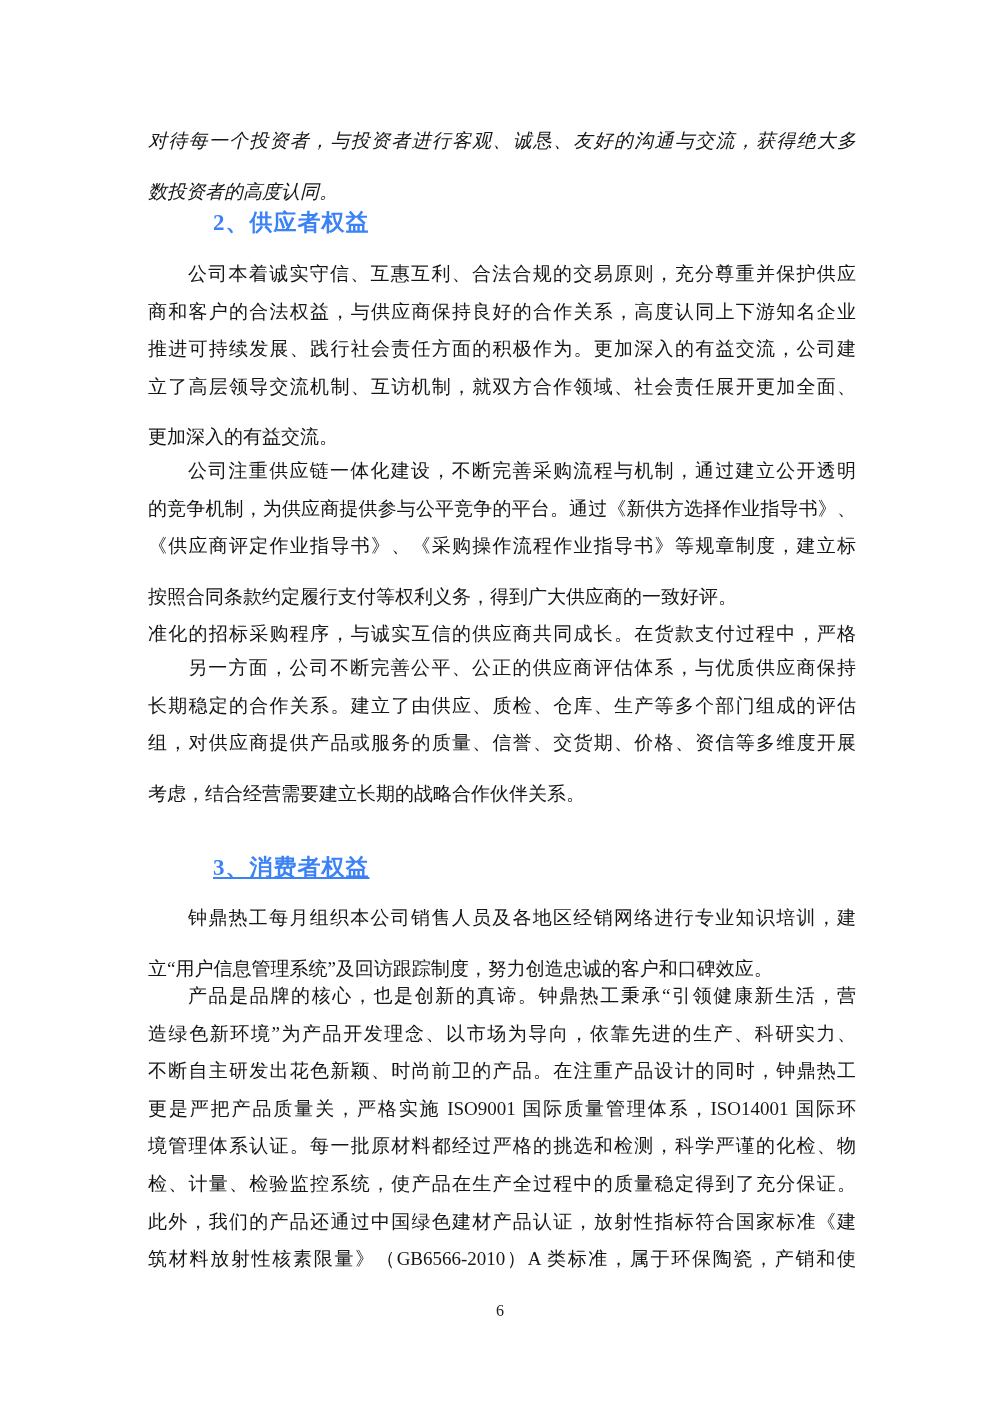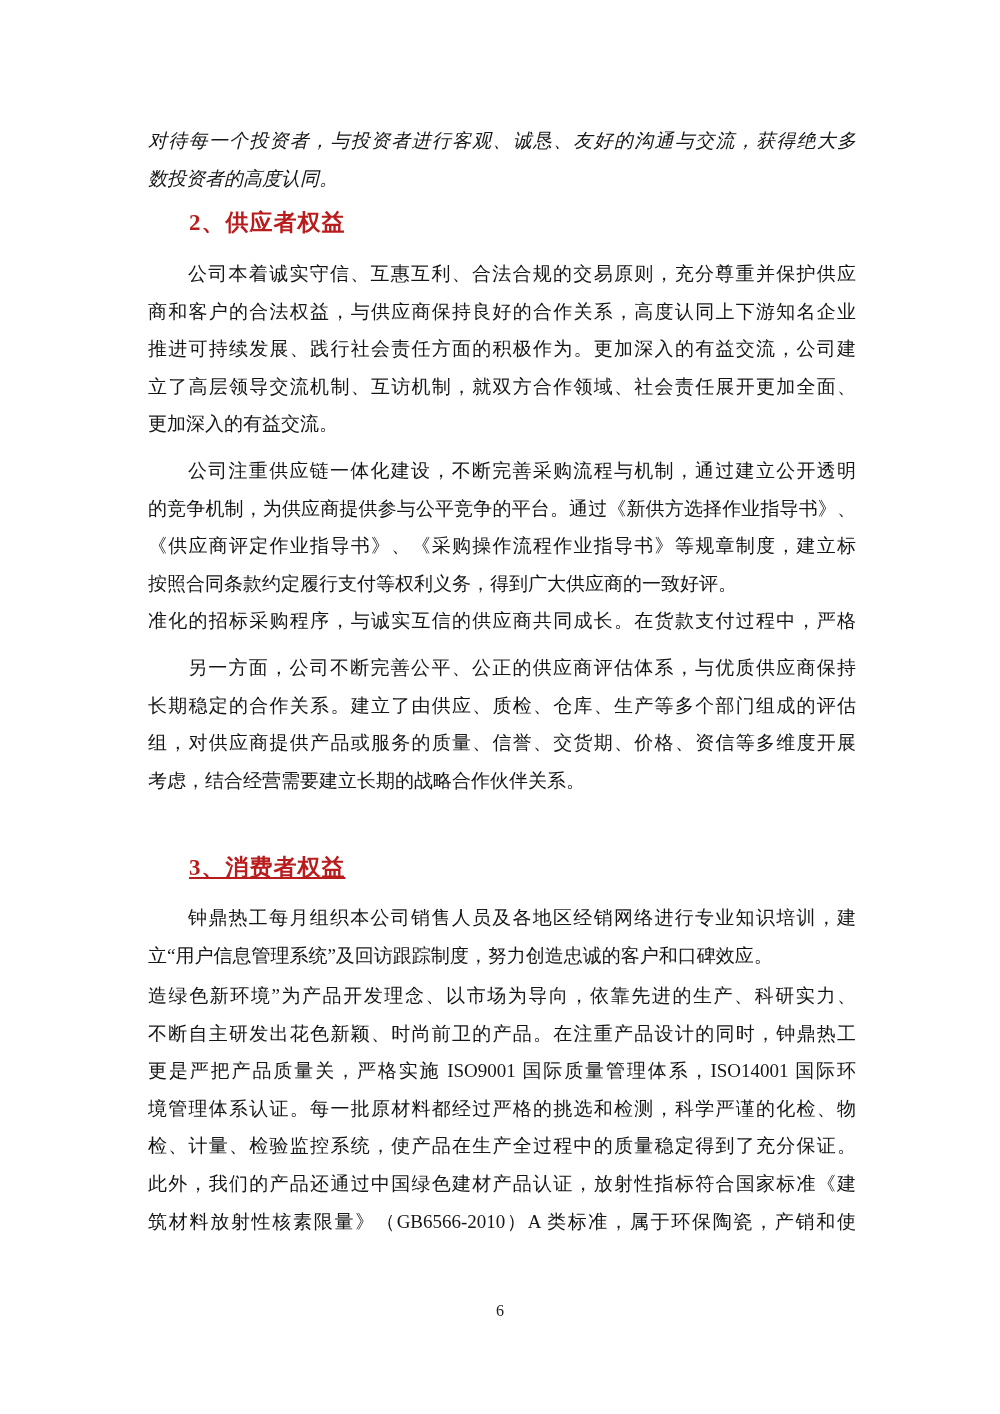--- a/index.html
+++ b/index.html
@@ -34,6 +34,7 @@
   }
   .line.short {
     text-align-last: left;
+    margin-top: 13px;
   }
   .heading {
     position: absolute;

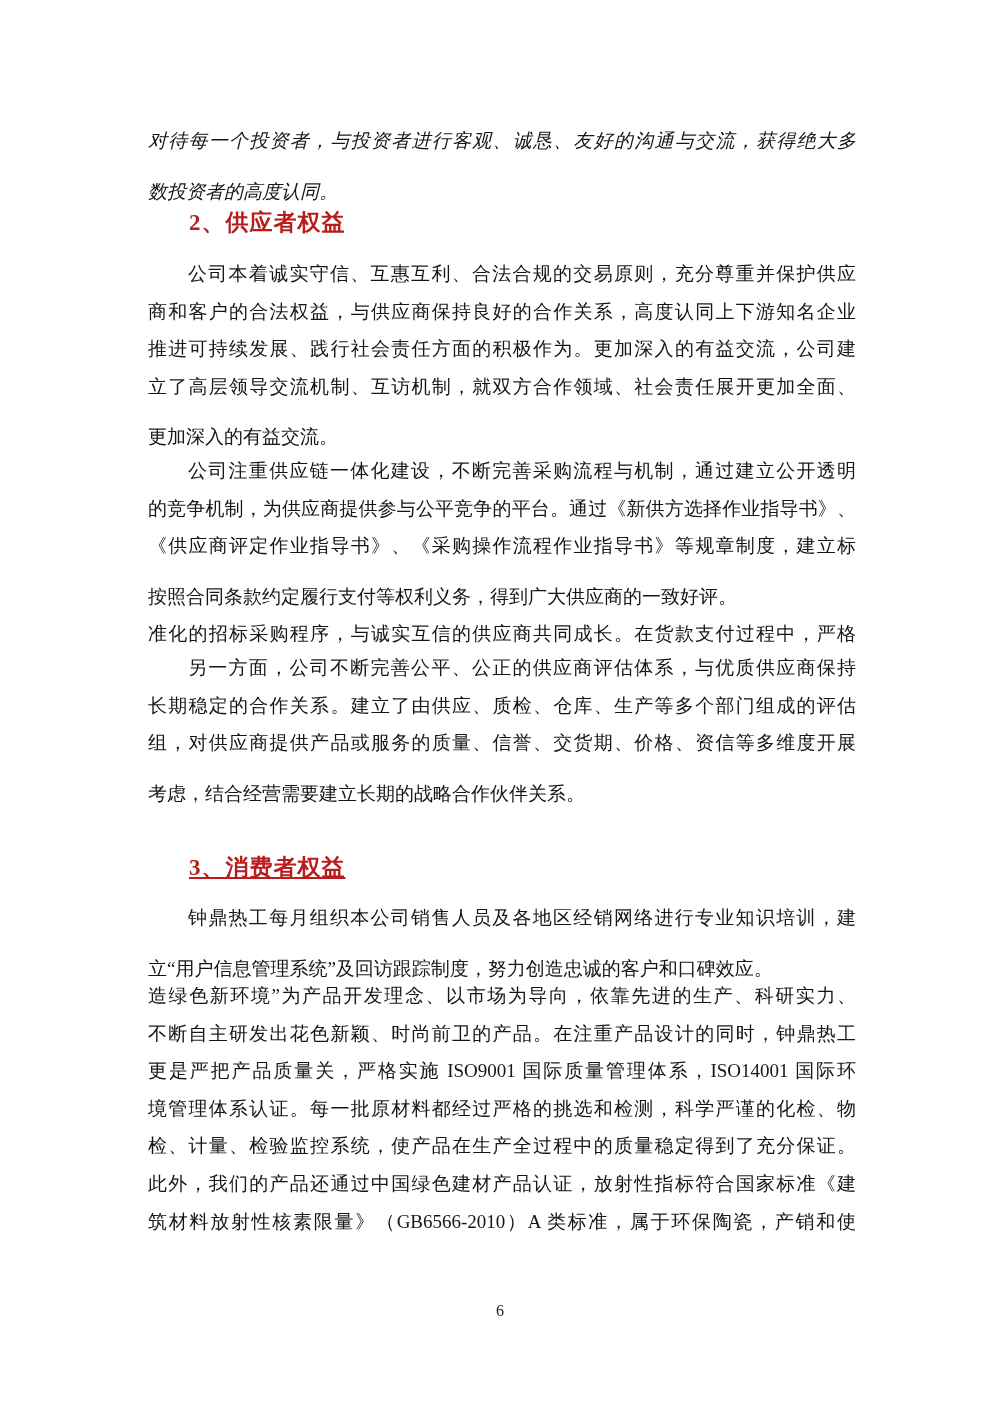--- a/index.html
+++ b/index.html
@@ -38,14 +38,14 @@
   }
   .heading {
     position: absolute;
-    left: 140px;
+    left: 164px;
     width: 708px;
     padding-left: 49px;
     box-sizing: border-box;
     font-size: 23px;
     line-height: 30px;
     font-weight: 700;
-    color: #b91c1c;
+    color: #3b82f6;
     letter-spacing: 1px;
   }
   .p1 { top: 122px; font-style: italic; }

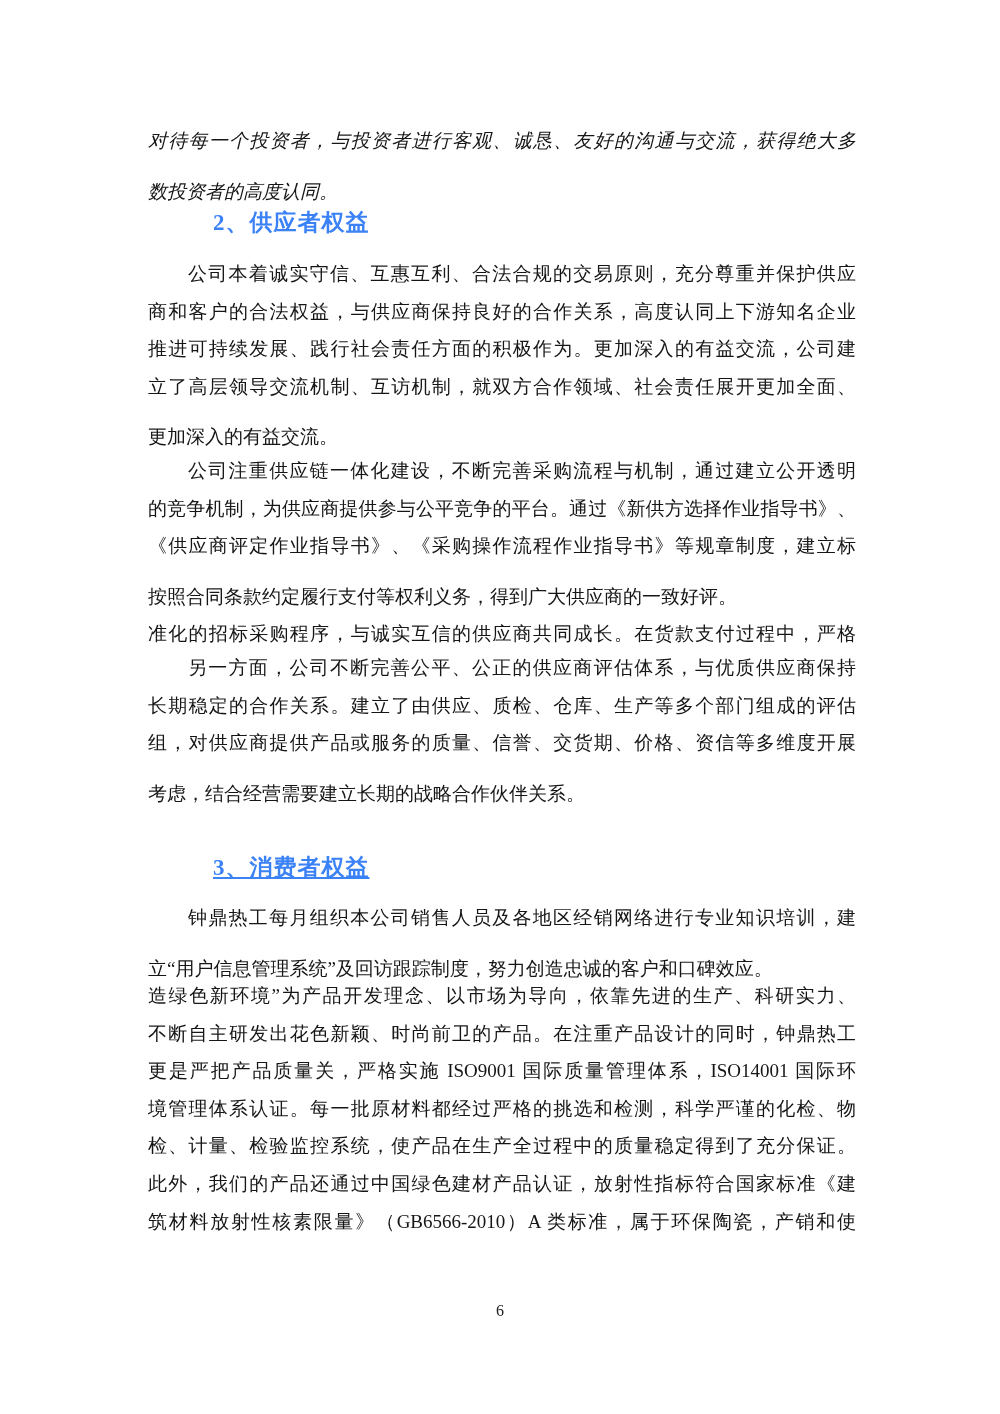--- a/index.html
+++ b/index.html
@@ -109,6 +109,7 @@
   </div>
 
   <div class="block p6">
+    <div class="line indent">产品是品牌的核心，也是创新的真谛。钟鼎热工秉承“引领健康新生活，营</div>
     <div class="line">造绿色新环境”为产品开发理念、以市场为导向，依靠先进的生产、科研实力、</div>
     <div class="line">不断自主研发出花色新颖、时尚前卫的产品。在注重产品设计的同时，钟鼎热工</div>
     <div class="line">更是严把产品质量关，严格实施 ISO9001 国际质量管理体系，ISO14001 国际环</div>

